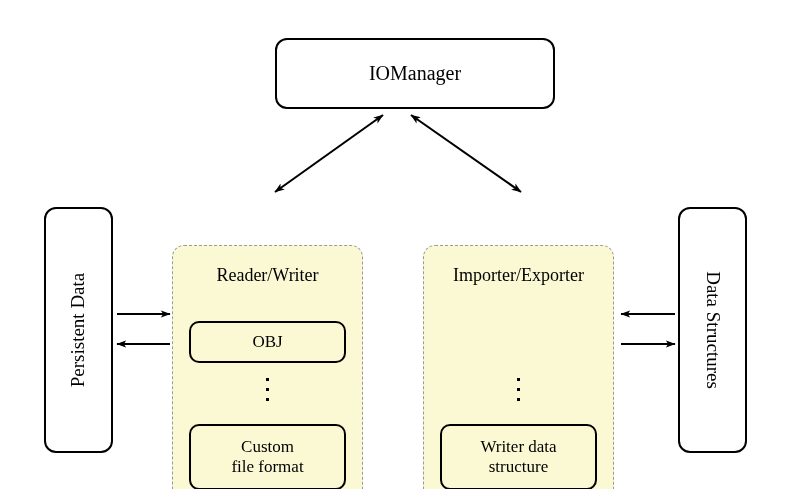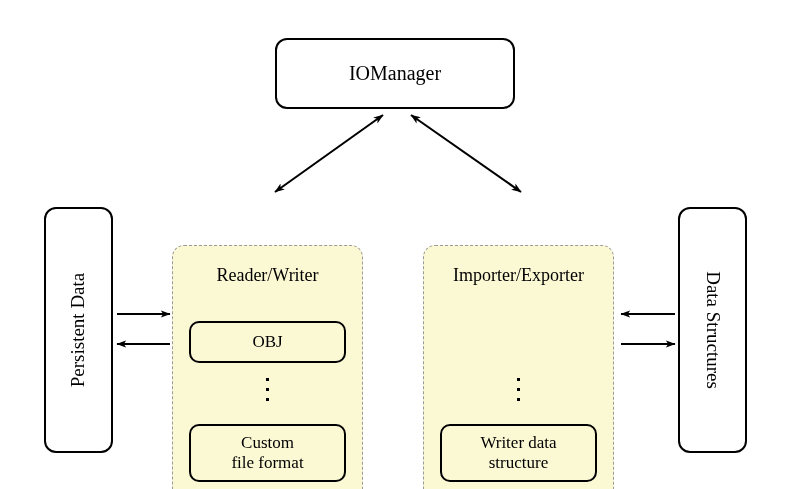--- a/index.html
+++ b/index.html
@@ -36,7 +36,7 @@
   
   #iomanager {
     left: 275px; top: 38px;
-    width: 240px; height: 71px;
+    width: 280px; height: 71px;
     font-size: 20px;
     border-radius: 12px;
   }

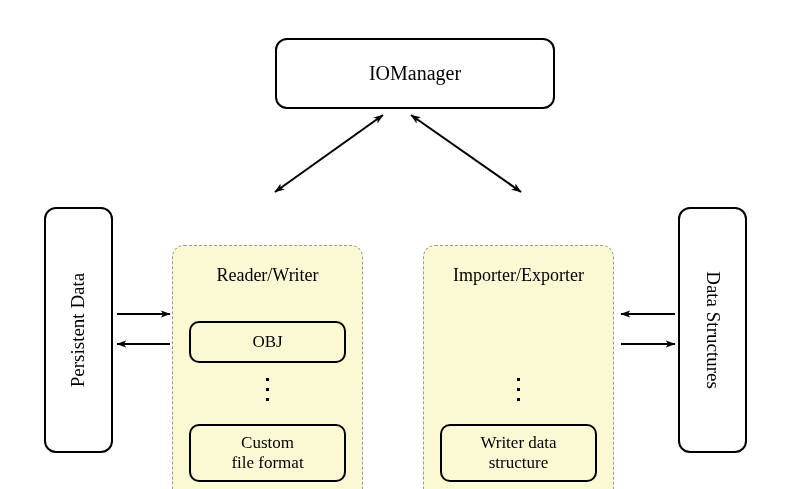--- a/index.html
+++ b/index.html
@@ -103,7 +103,7 @@
     line-height: 1.2;
   }
   .subbox.one-line { left: 16px; right: 16px; top: 75px; height: 42px; }
-  .subbox.two-line { left: 16px; right: 16px; top: 178px; height: 58px; }
+  .subbox.two-line { left: 16px; right: 16px; top: 178px; height: 66px; }
 
   
   .vdots {

